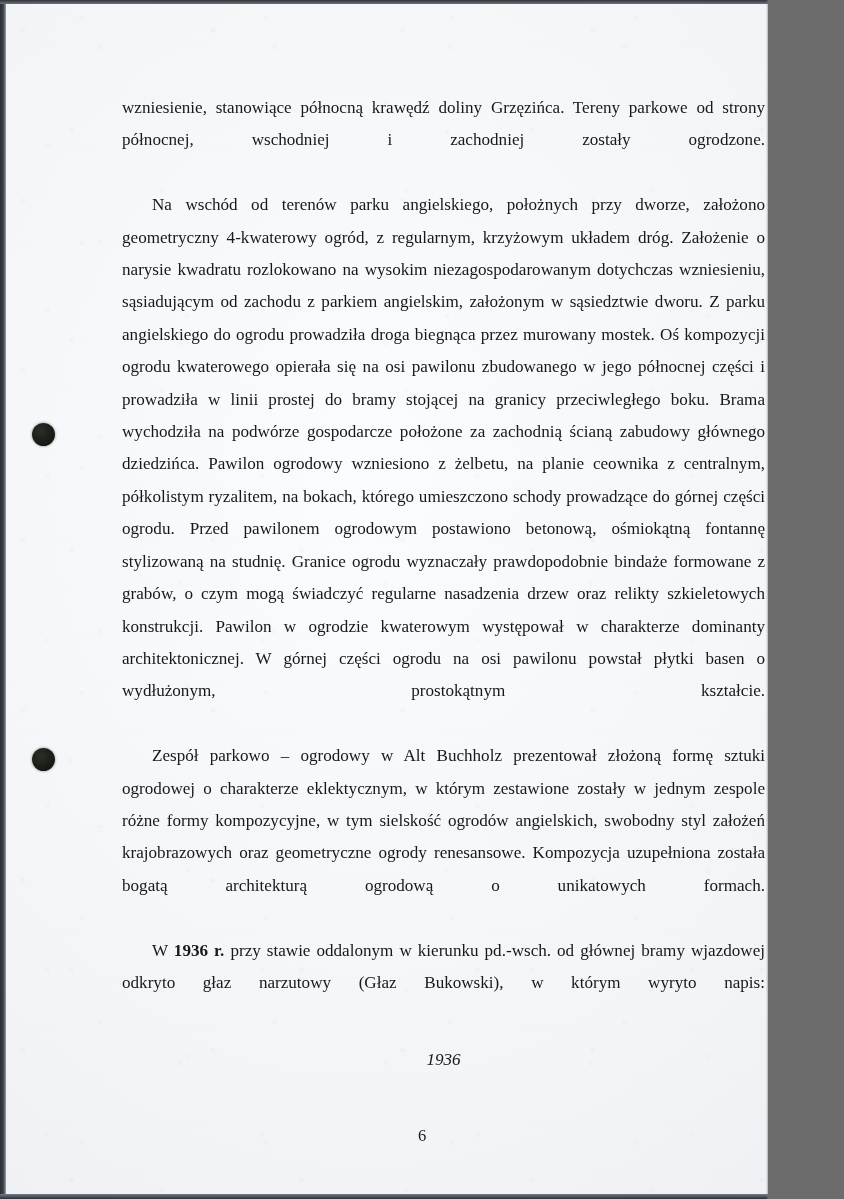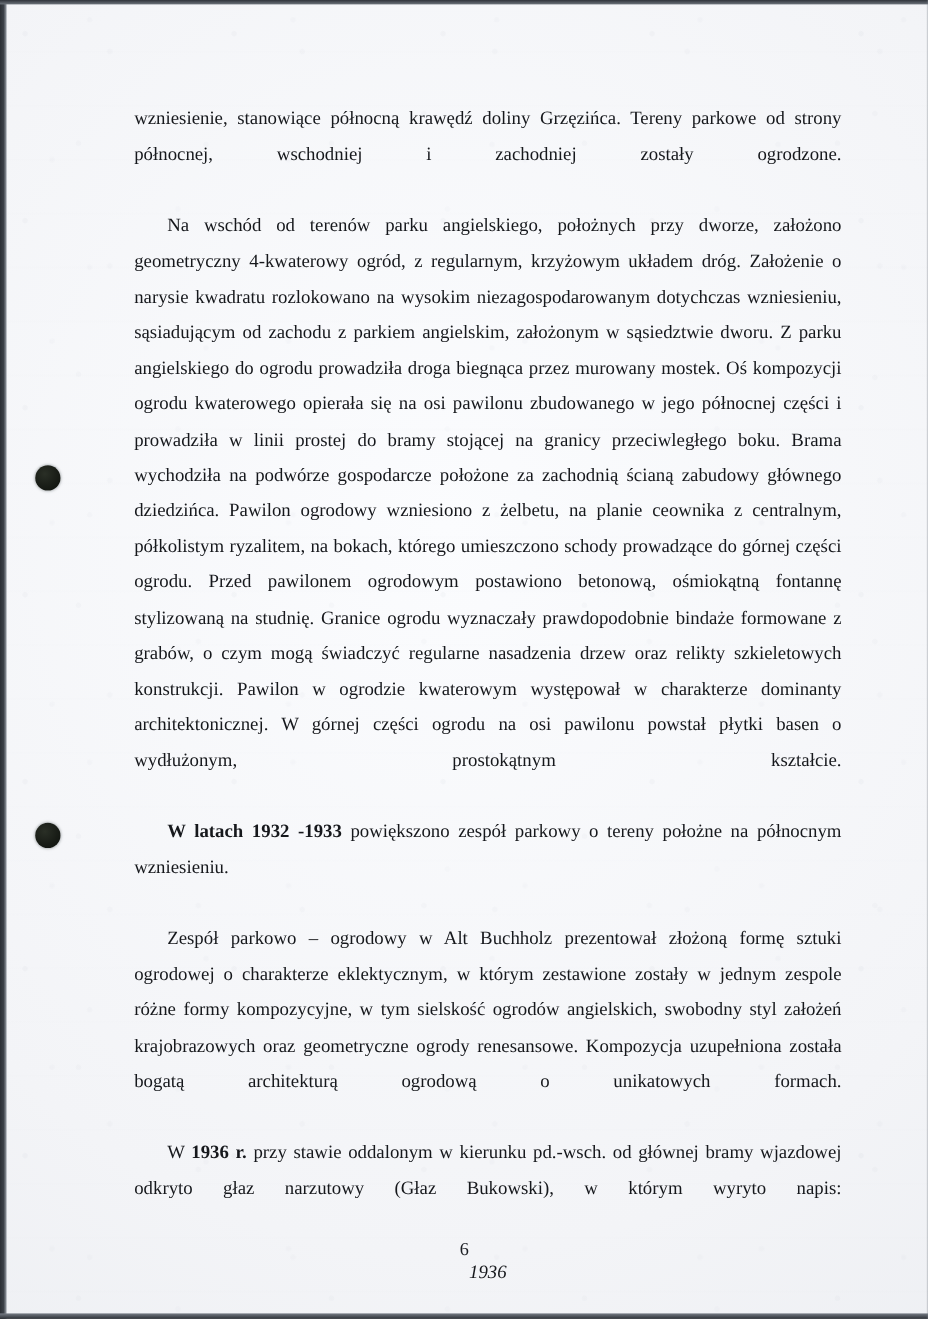--- a/index.html
+++ b/index.html
@@ -11,7 +11,7 @@
 
   .page {
     position: relative;
-    width: 844px;
+    width: 768px;
     height: 1199px;
     overflow: hidden;
     background: #f4f5f7;

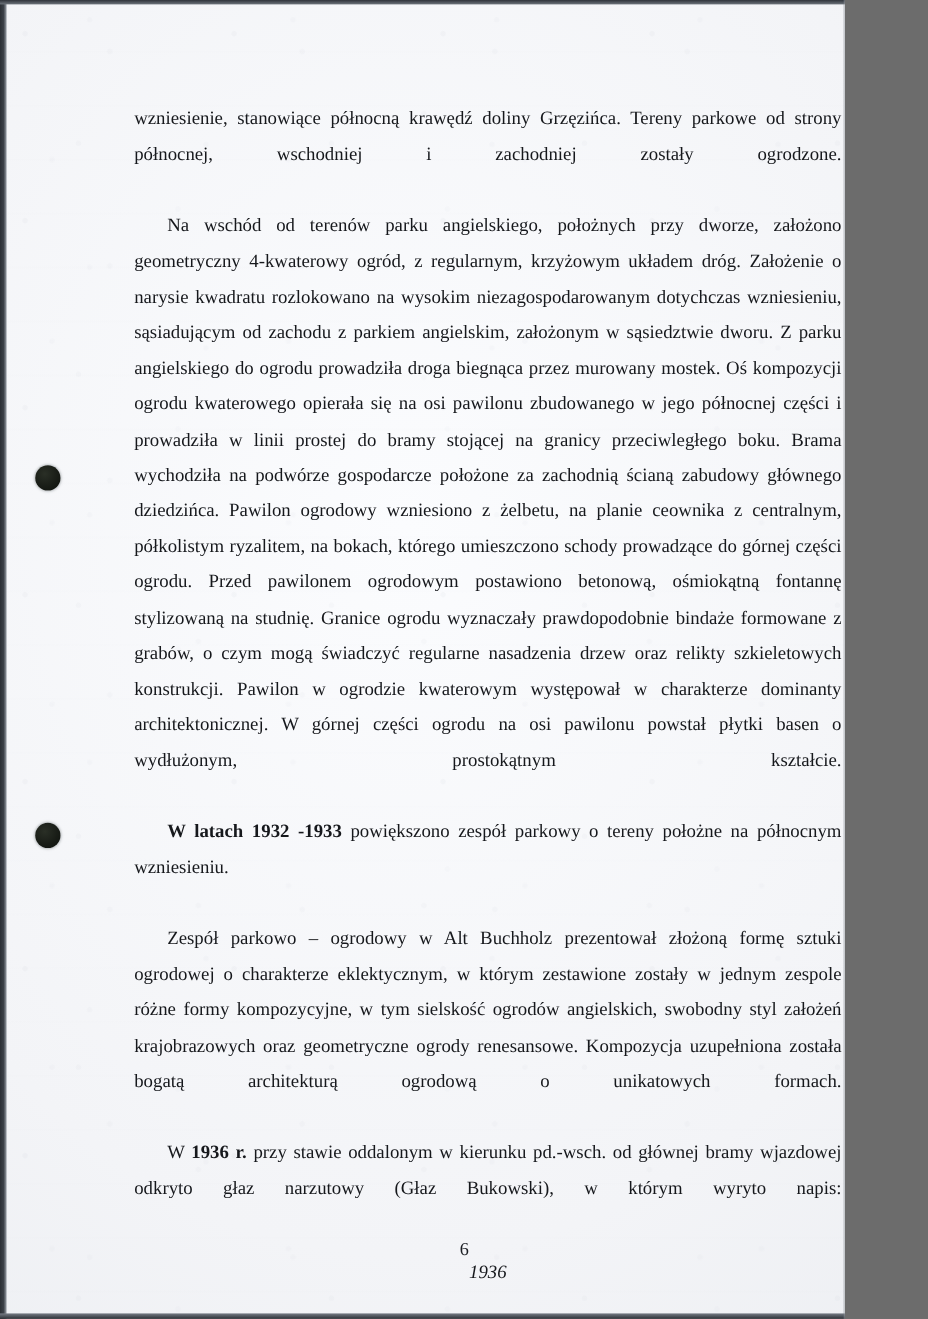--- a/index.html
+++ b/index.html
@@ -179,7 +179,6 @@
 
     <p class="para"><span>Na wschód od terenów parku angielskiego, położnych przy dworze, założono geometryczny 4-kwaterowy ogród, z regularnym, krzyżowym układem dróg. Założenie o narysie kwadratu rozlokowano na wysokim niezagospodarowanym dotychczas wzniesieniu, sąsiadującym od zachodu z parkiem angielskim, założonym w sąsiedztwie dworu. Z parku angielskiego do ogrodu prowadziła droga biegnąca przez murowany mostek. Oś kompozycji ogrodu kwaterowego opierała się na osi pawilonu zbudowanego w jego północnej części i prowadziła w linii prostej do bramy stojącej na granicy przeciwległego boku. Brama wychodziła na podwórze gospodarcze położone za zachodnią ścianą zabudowy głównego dziedzińca. Pawilon ogrodowy wzniesiono z żelbetu, na planie ceownika z centralnym, półkolistym ryzalitem, na bokach, którego umieszczono schody prowadzące do górnej części ogrodu. Przed pawilonem ogrodowym postawiono betonową, ośmiokątną fontannę stylizowaną na studnię. Granice ogrodu wyznaczały prawdopodobnie bindaże formowane z grabów, o czym mogą świadczyć regularne nasadzenia drzew oraz relikty szkieletowych konstrukcji. Pawilon w ogrodzie kwaterowym występował w charakterze dominanty architektonicznej. W górnej części ogrodu na osi pawilonu powstał płytki basen o wydłużonym, prostokątnym kształcie.</span></p>
 
-    <p class="para"><b class="bold">W latach 1932 -1933</b><span> powiększono zespół parkowy o tereny położne na północnym wzniesieniu.</span></p>
 
     <p class="para"><span>Zespół parkowo – ogrodowy w Alt Buchholz prezentował złożoną formę sztuki ogrodowej o charakterze eklektycznym, w którym zestawione zostały w jednym zespole różne formy kompozycyjne, w tym sielskość ogrodów angielskich, swobodny styl założeń krajobrazowych oraz geometryczne ogrody renesansowe. Kompozycja uzupełniona została bogatą architekturą ogrodową o unikatowych formach.</span></p>
 

